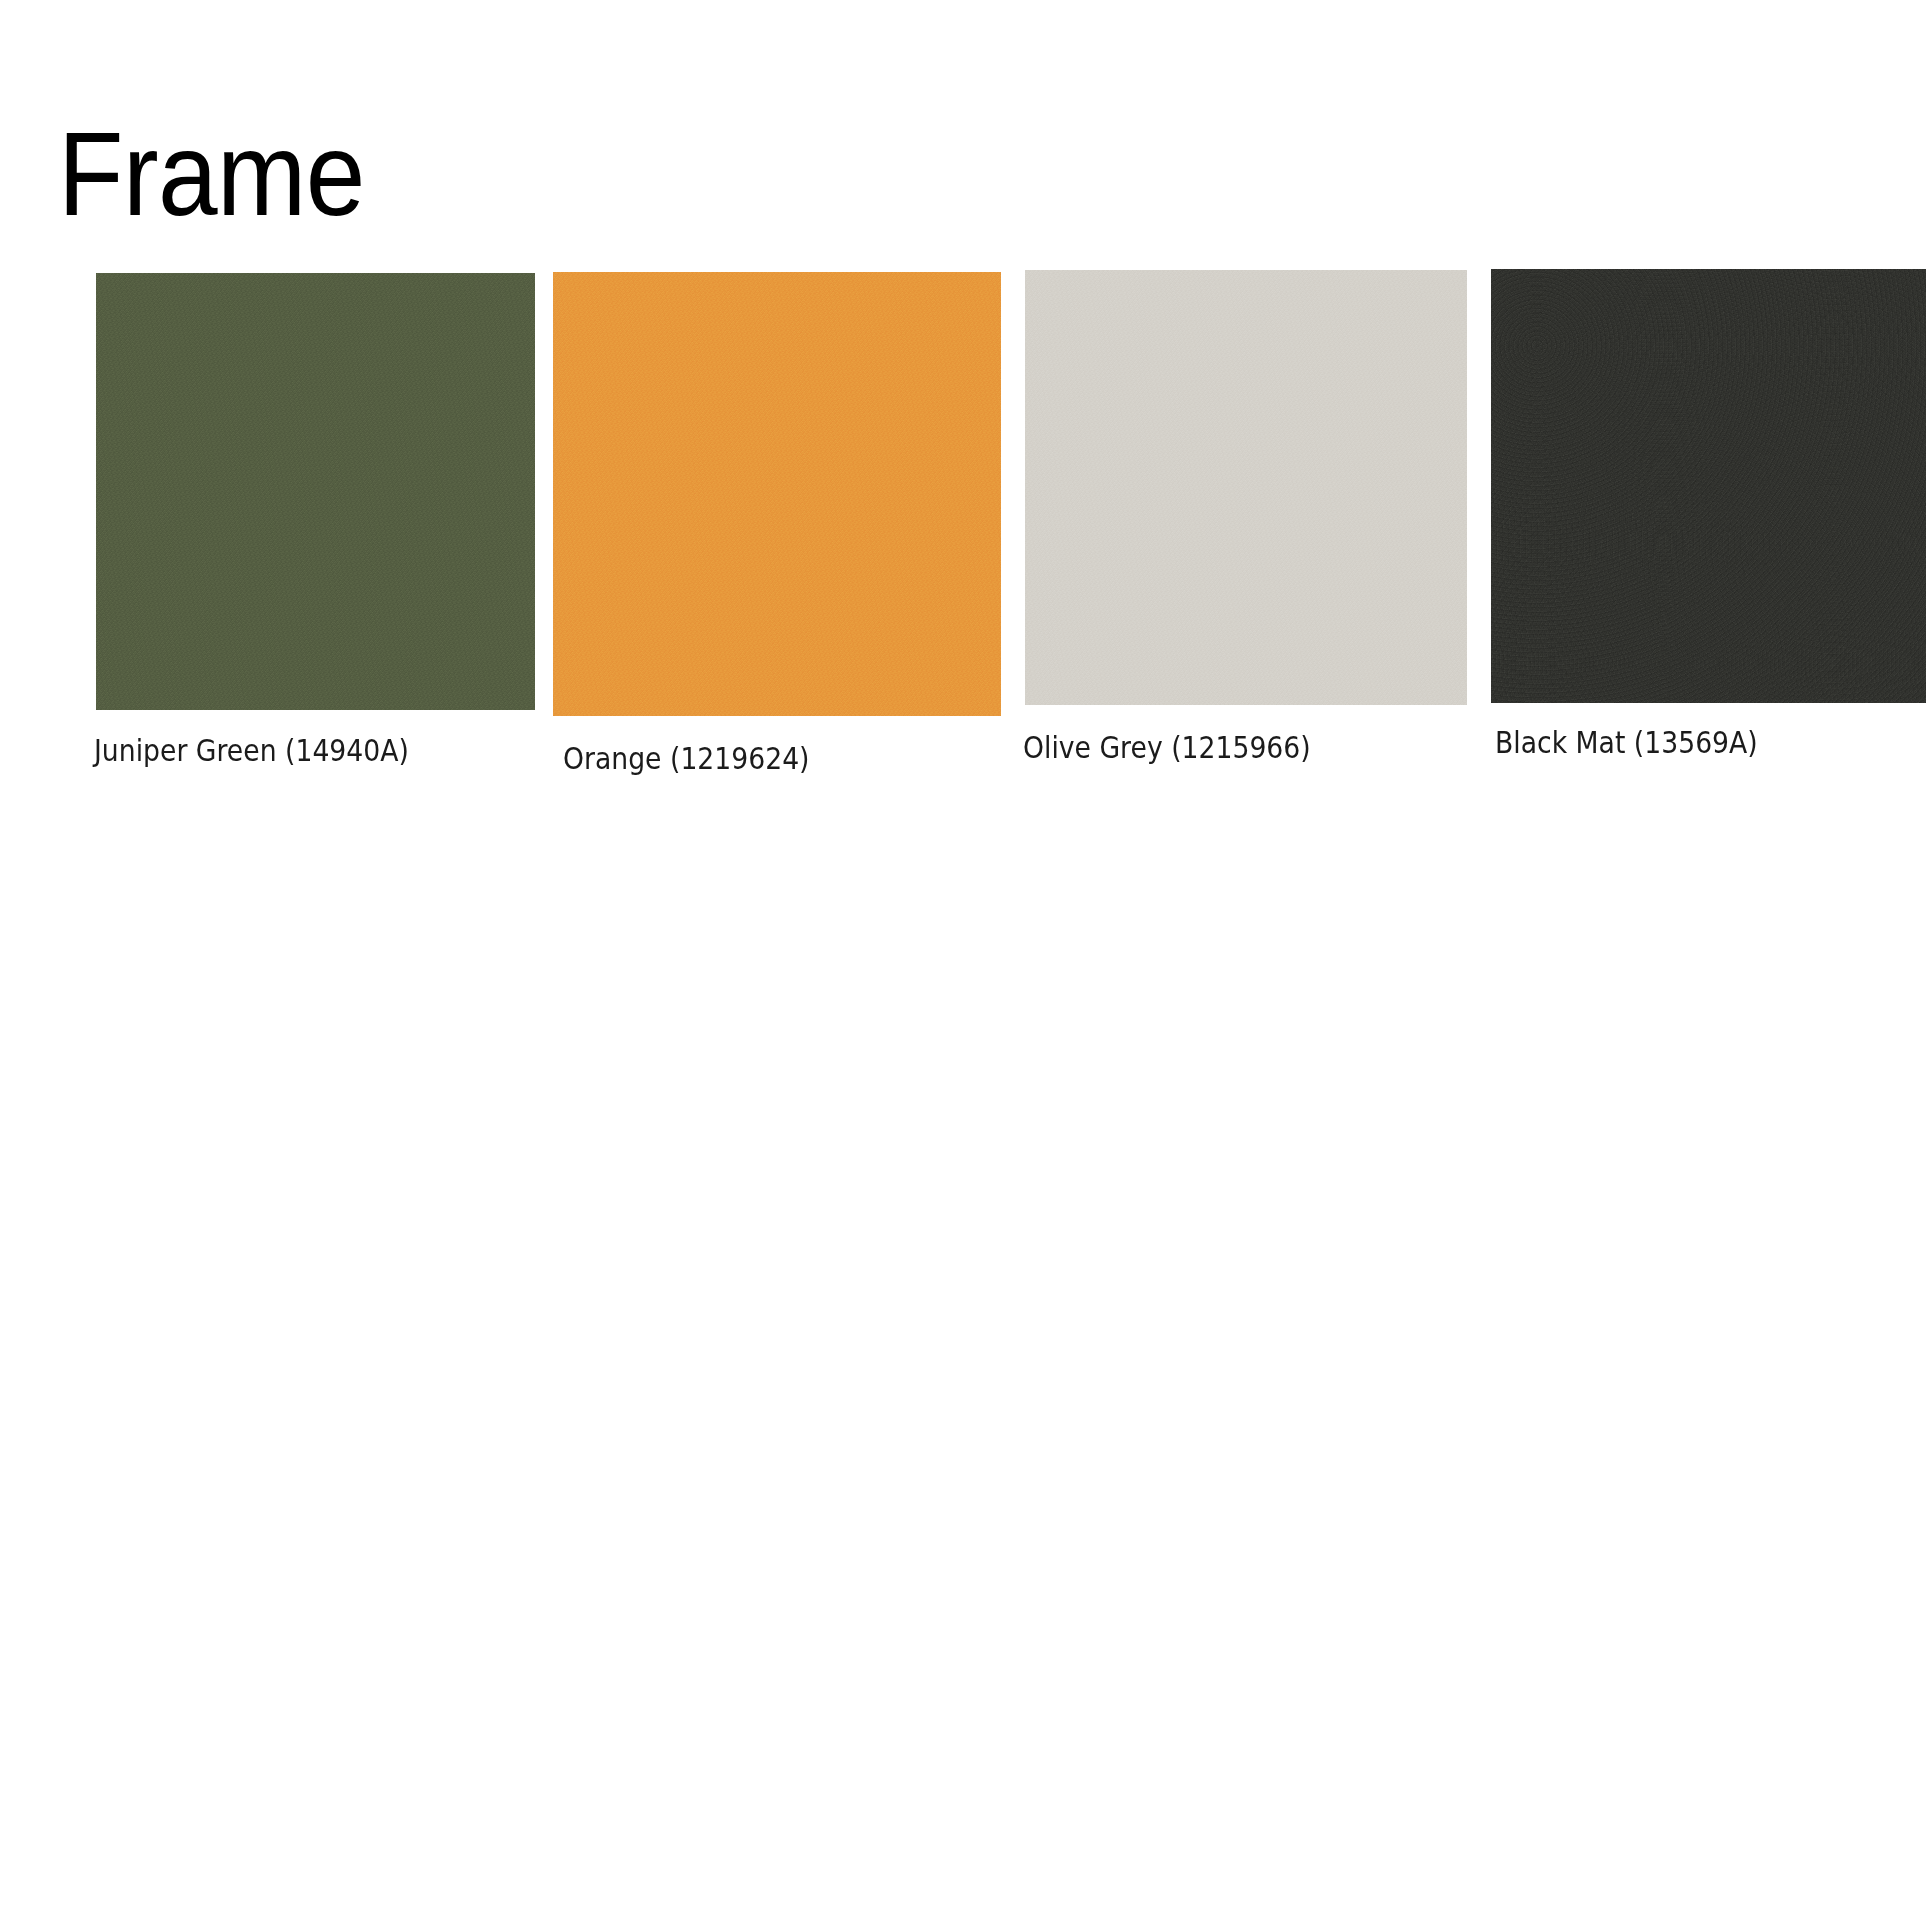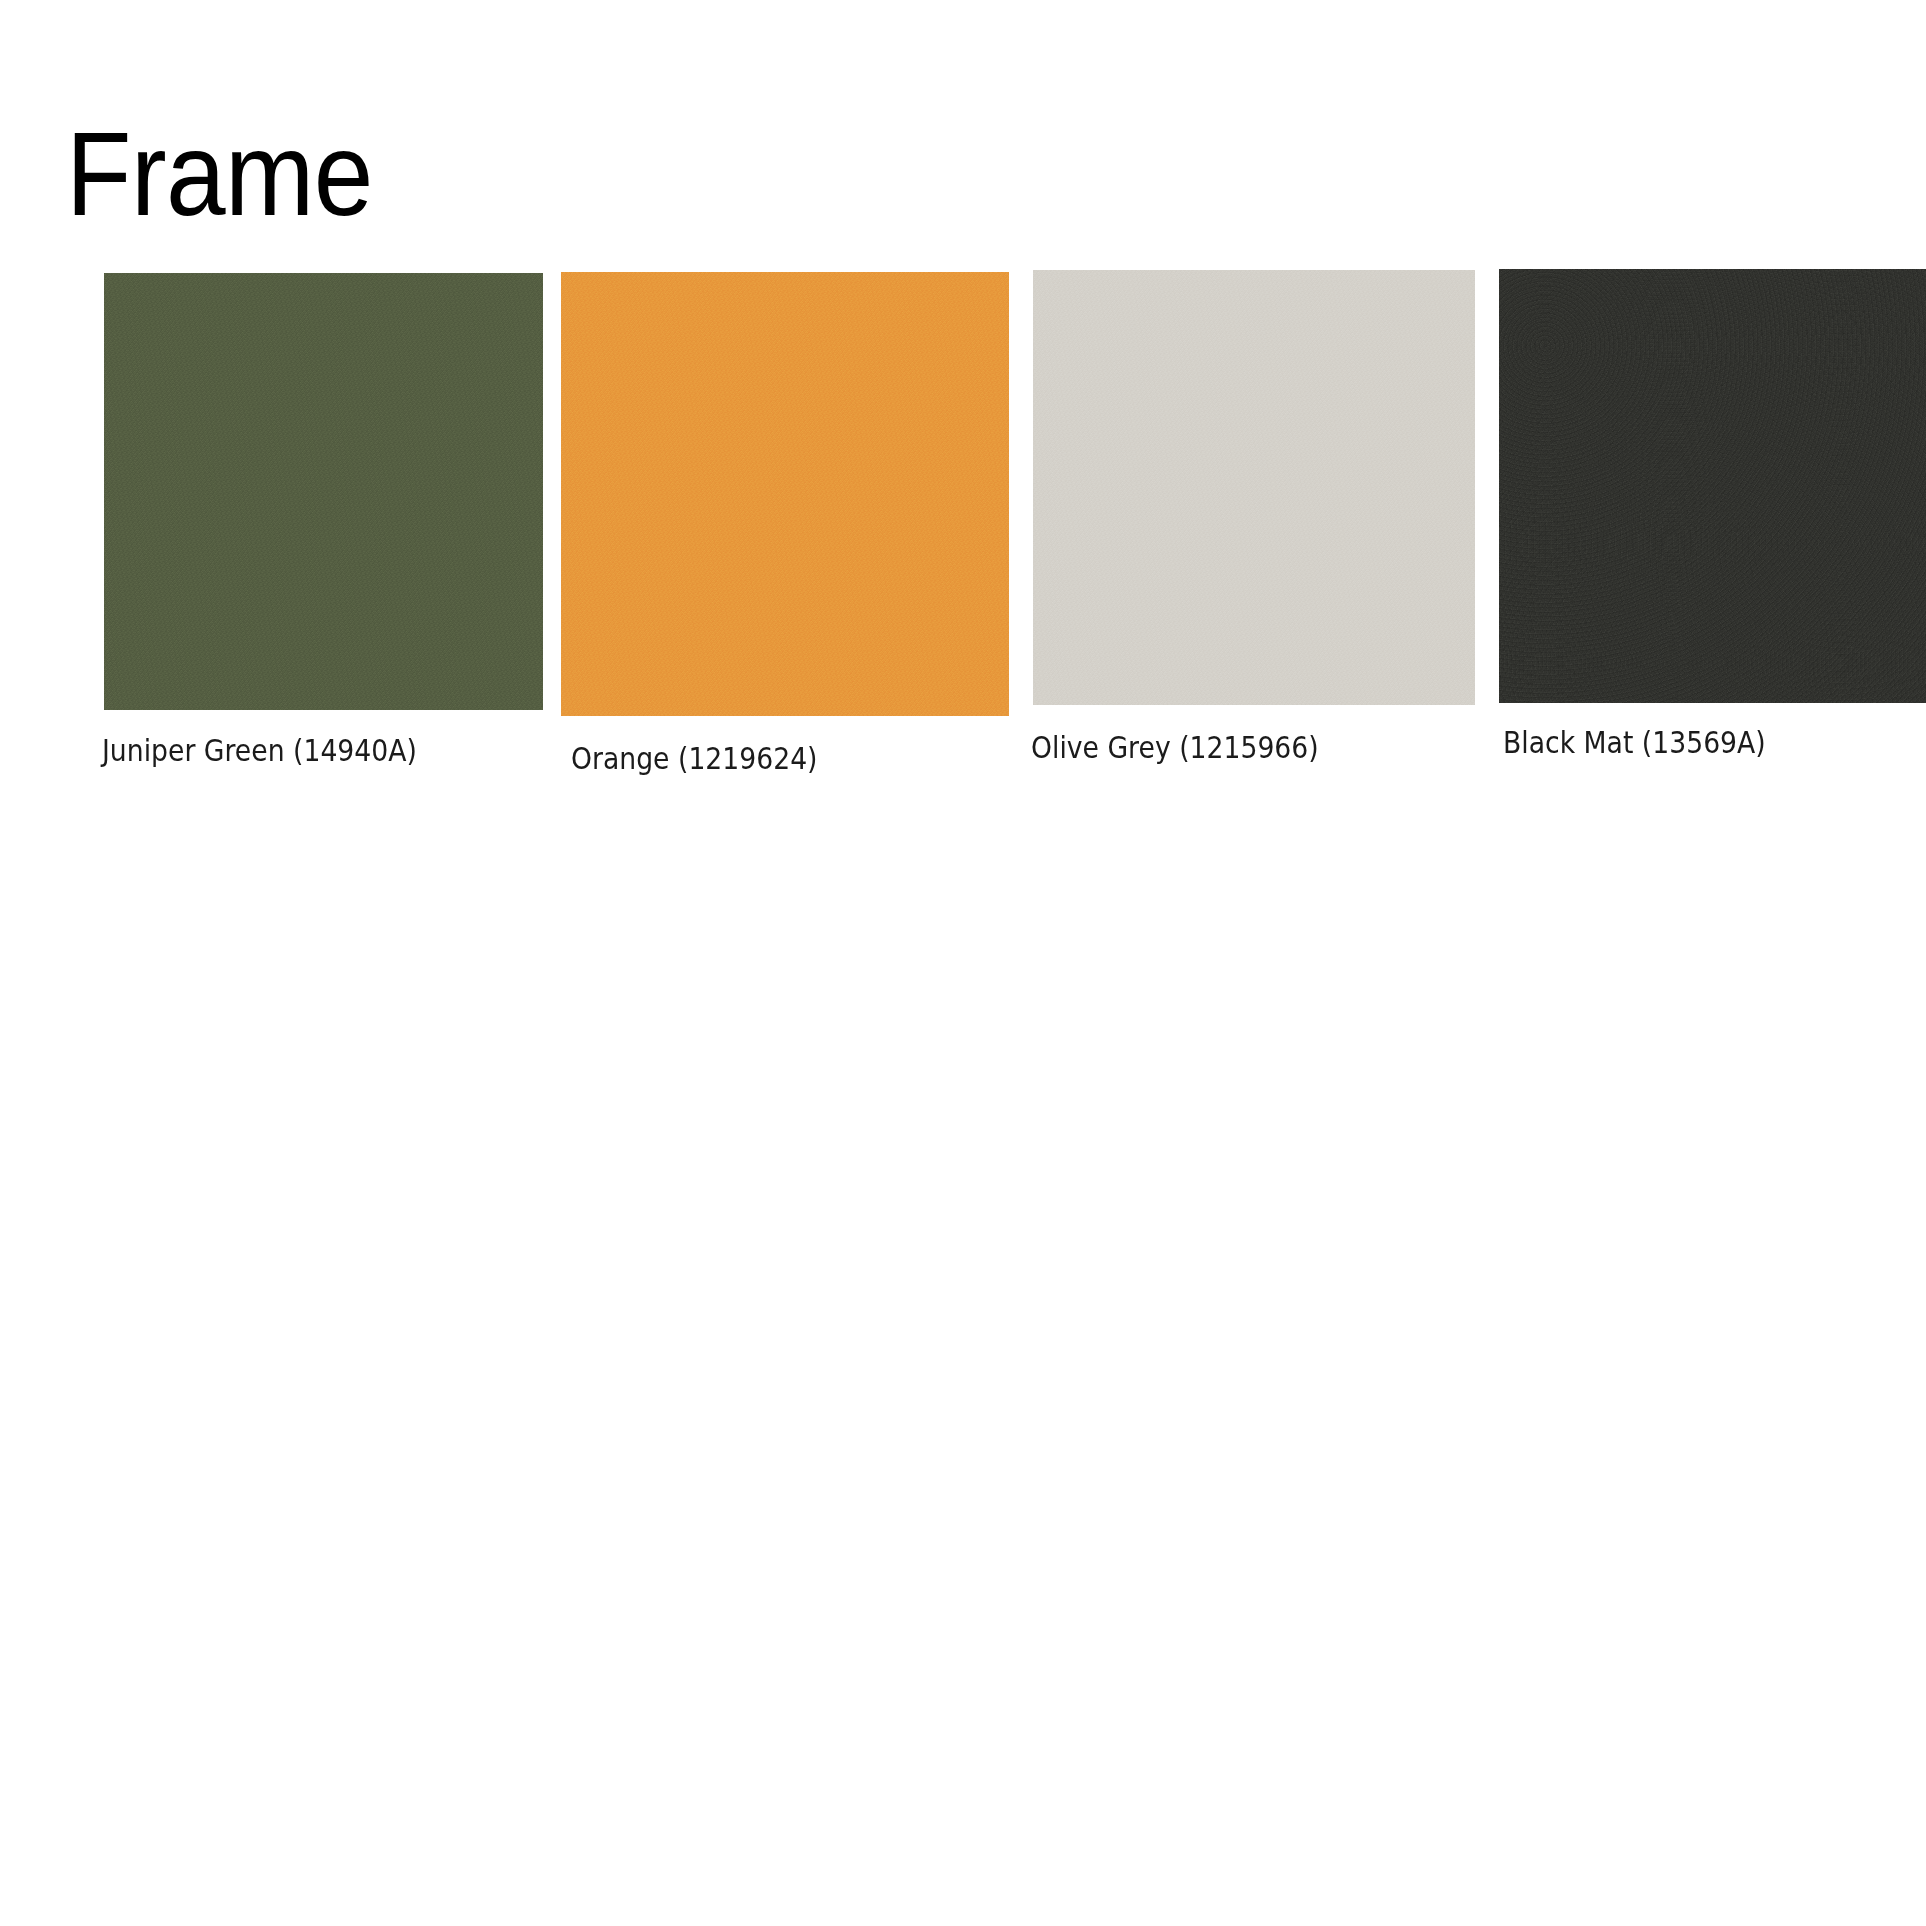--- a/index.html
+++ b/index.html
@@ -18,7 +18,7 @@
 
   #page {
     position: absolute;
-    left: 16px;
+    left: 8px;
     top: 0;
     width: 1552px;
     height: 1926px;

